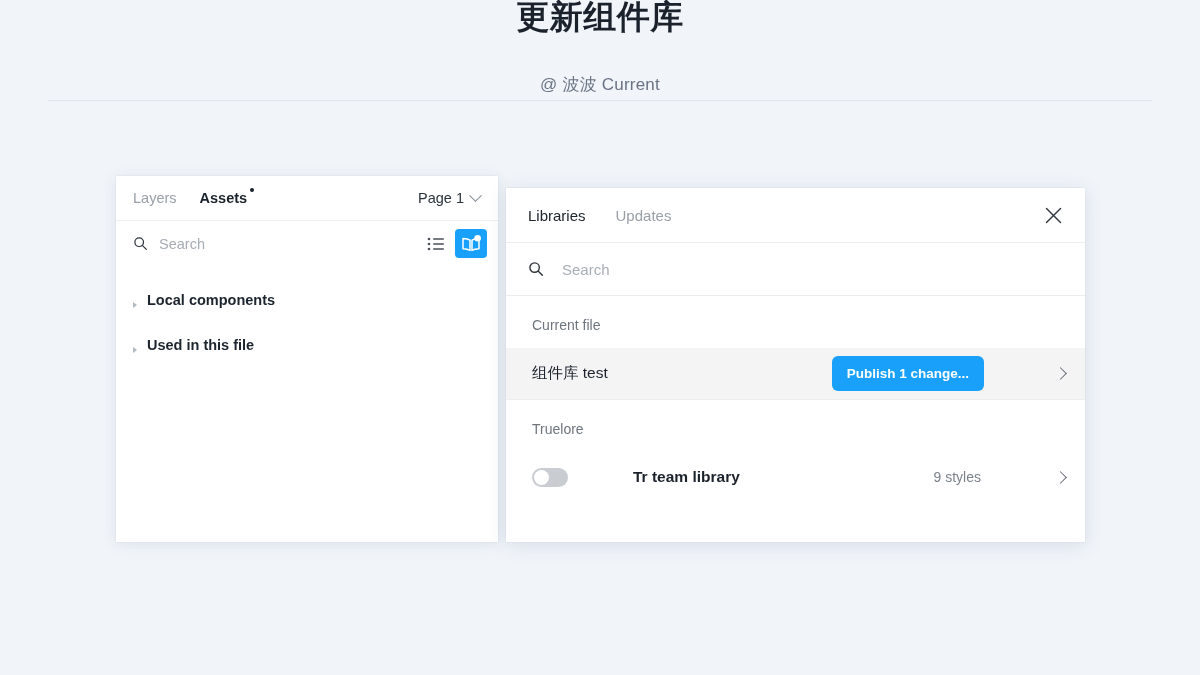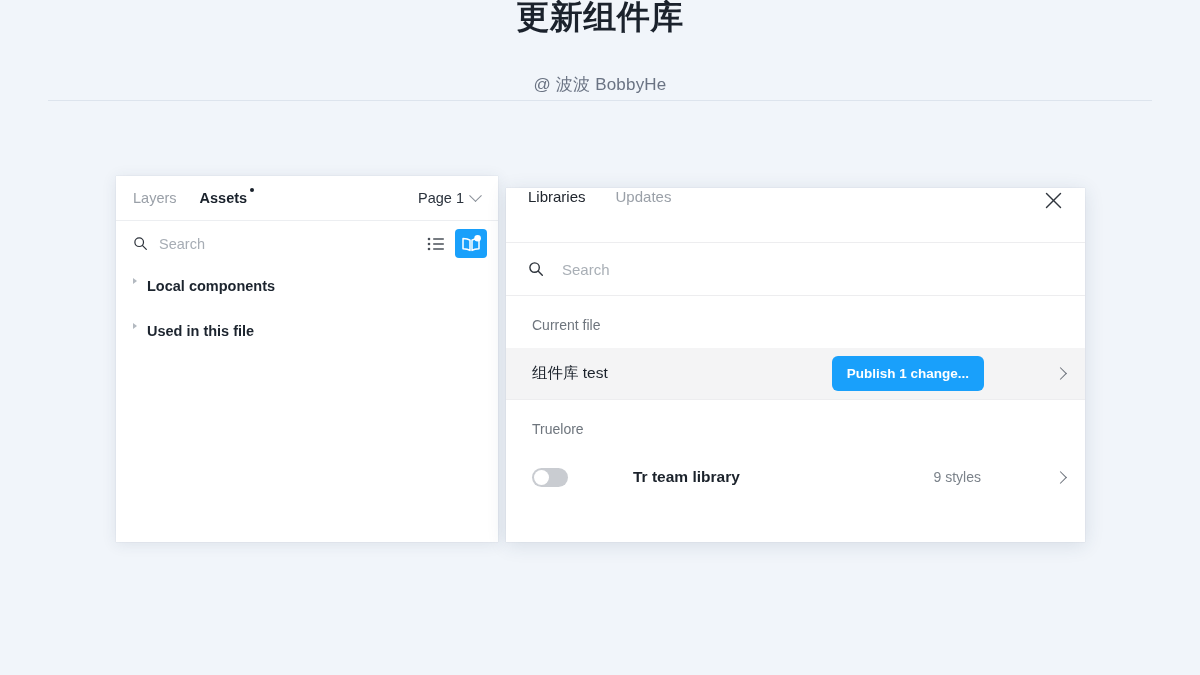--- a/index.html
+++ b/index.html
@@ -317,7 +317,7 @@
 
 <div class="page-header">
   <div class="page-title">更新组件库</div>
-  <div class="page-author">@ 波波 BobbyHe</div>
+  <div class="page-author">@ 波波 Current</div>
 </div>
 
 <div class="assets-panel">

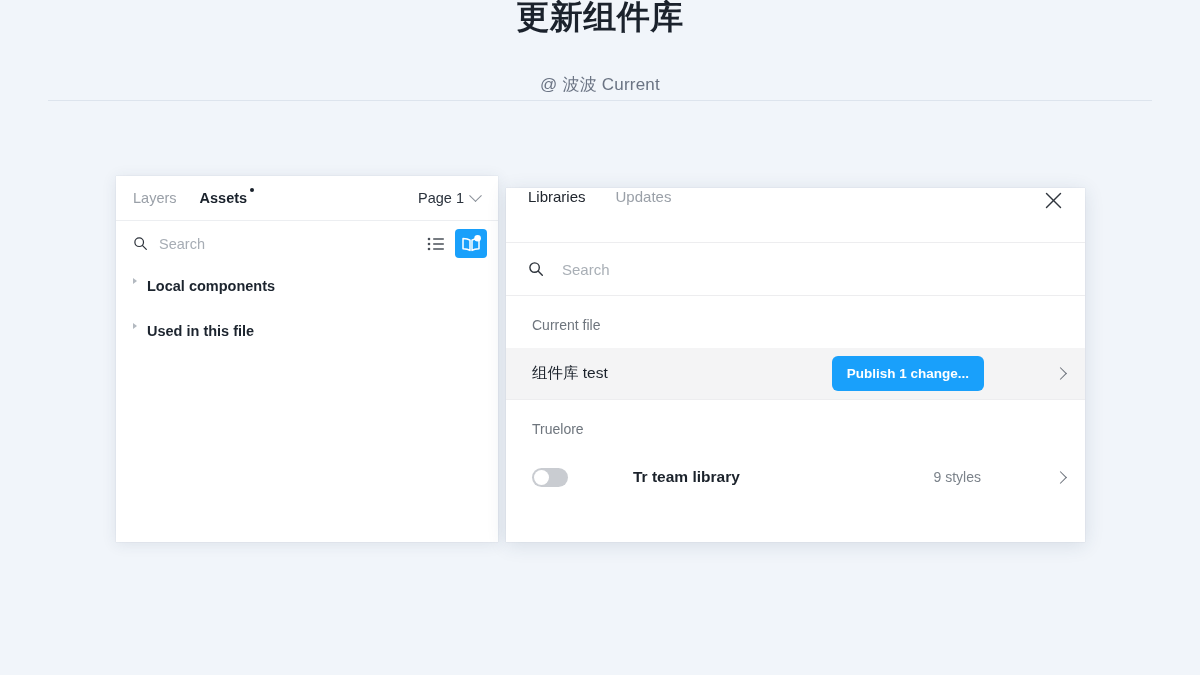--- a/index.html
+++ b/index.html
@@ -190,7 +190,7 @@
   .lib-tabbar {
     height: 55px;
     display: flex;
-    align-items: flex-start;
+    align-items: center;
     padding: 0 20px 0 22px;
     border-bottom: 1px solid #ededef;
   }

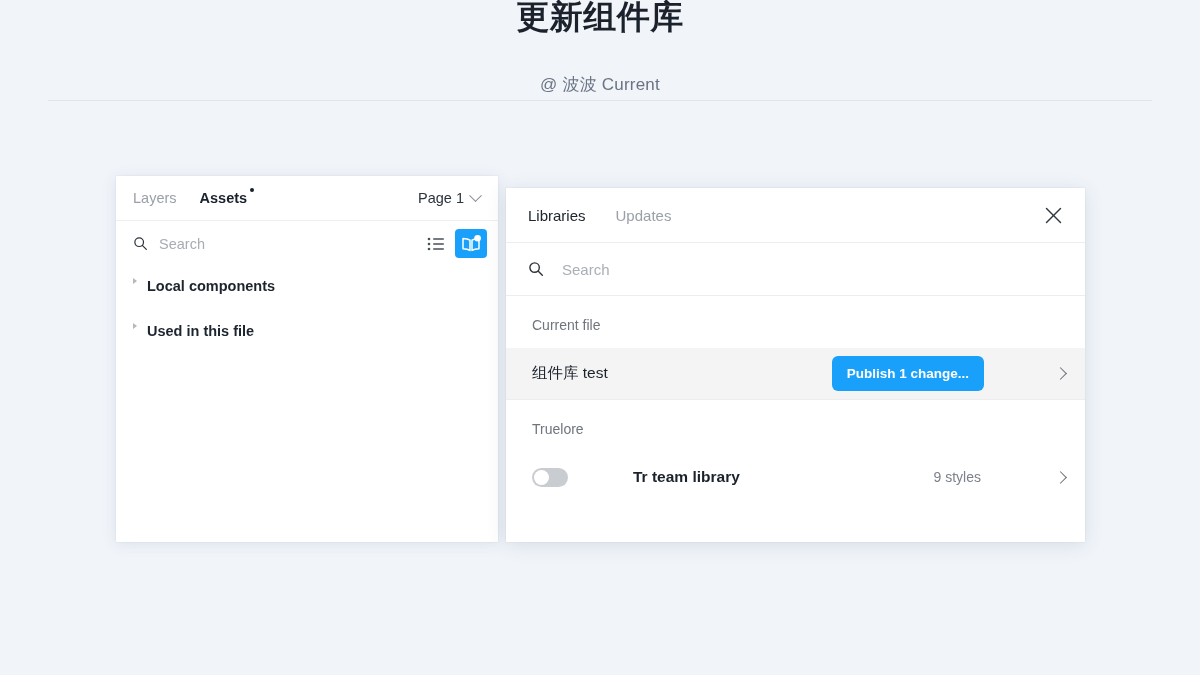--- a/index.html
+++ b/index.html
@@ -154,7 +154,7 @@
 
   .tree-row {
     display: flex;
-    align-items: flex-start;
+    align-items: flex-end;
     height: 30px;
     padding-left: 17px;
     margin-bottom: 15px;

